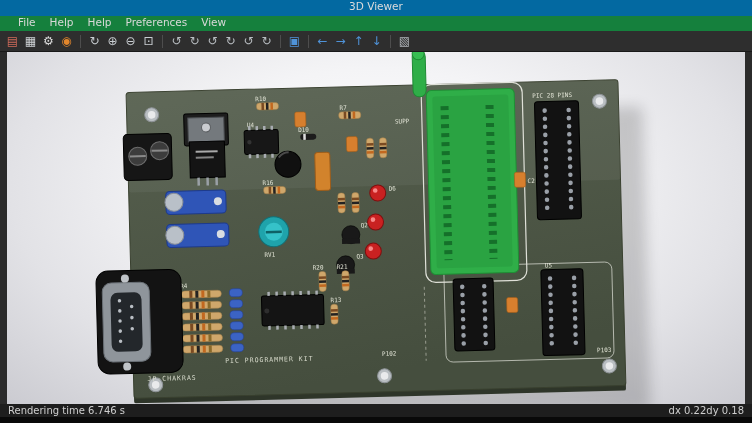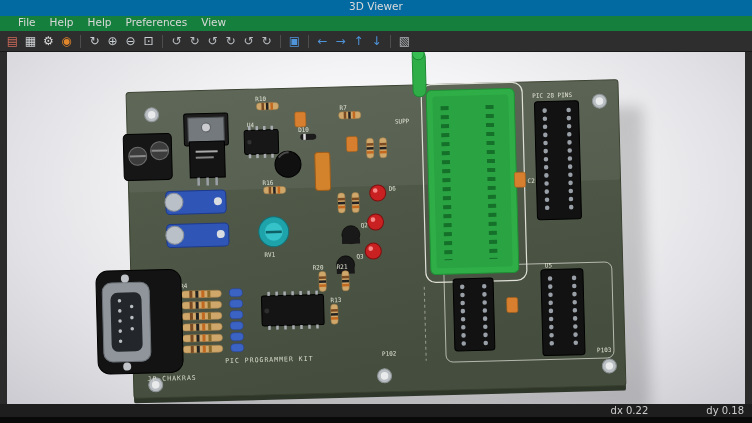--- a/index.html
+++ b/index.html
@@ -299,6 +299,7 @@
   </div>
 
   <div class="statusbar">
+    <span>Rendering time 6.746 s</span>
     <span class="sb-dx">dx 0.22</span>
     <span>dy 0.18</span>
   </div>

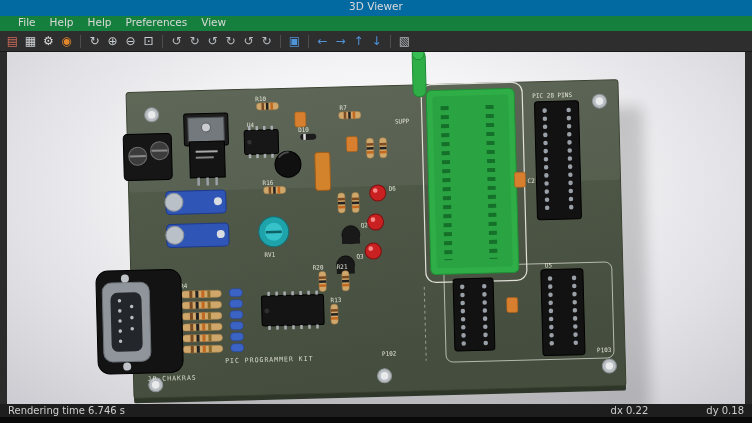--- a/index.html
+++ b/index.html
@@ -18,7 +18,7 @@
   .silk{fill:#e2e4d6;font-size:6px;font-family:"DejaVu Sans Mono",monospace}
   .silkb{fill:#d7dacb;font-size:6.5px;font-family:"DejaVu Sans Mono",monospace;letter-spacing:1px}
   .statusbar{height:13px;background:#1e1e1e;color:#cfcfcf;font-size:10px;display:flex;align-items:center;padding:0 8px}
-  .sb-dx{margin-left:auto;margin-right:58px}
+  .sb-dx{margin-left:auto;}
   .bottomstrip{height:7px;background:#090909}
 </style>
 </head>

